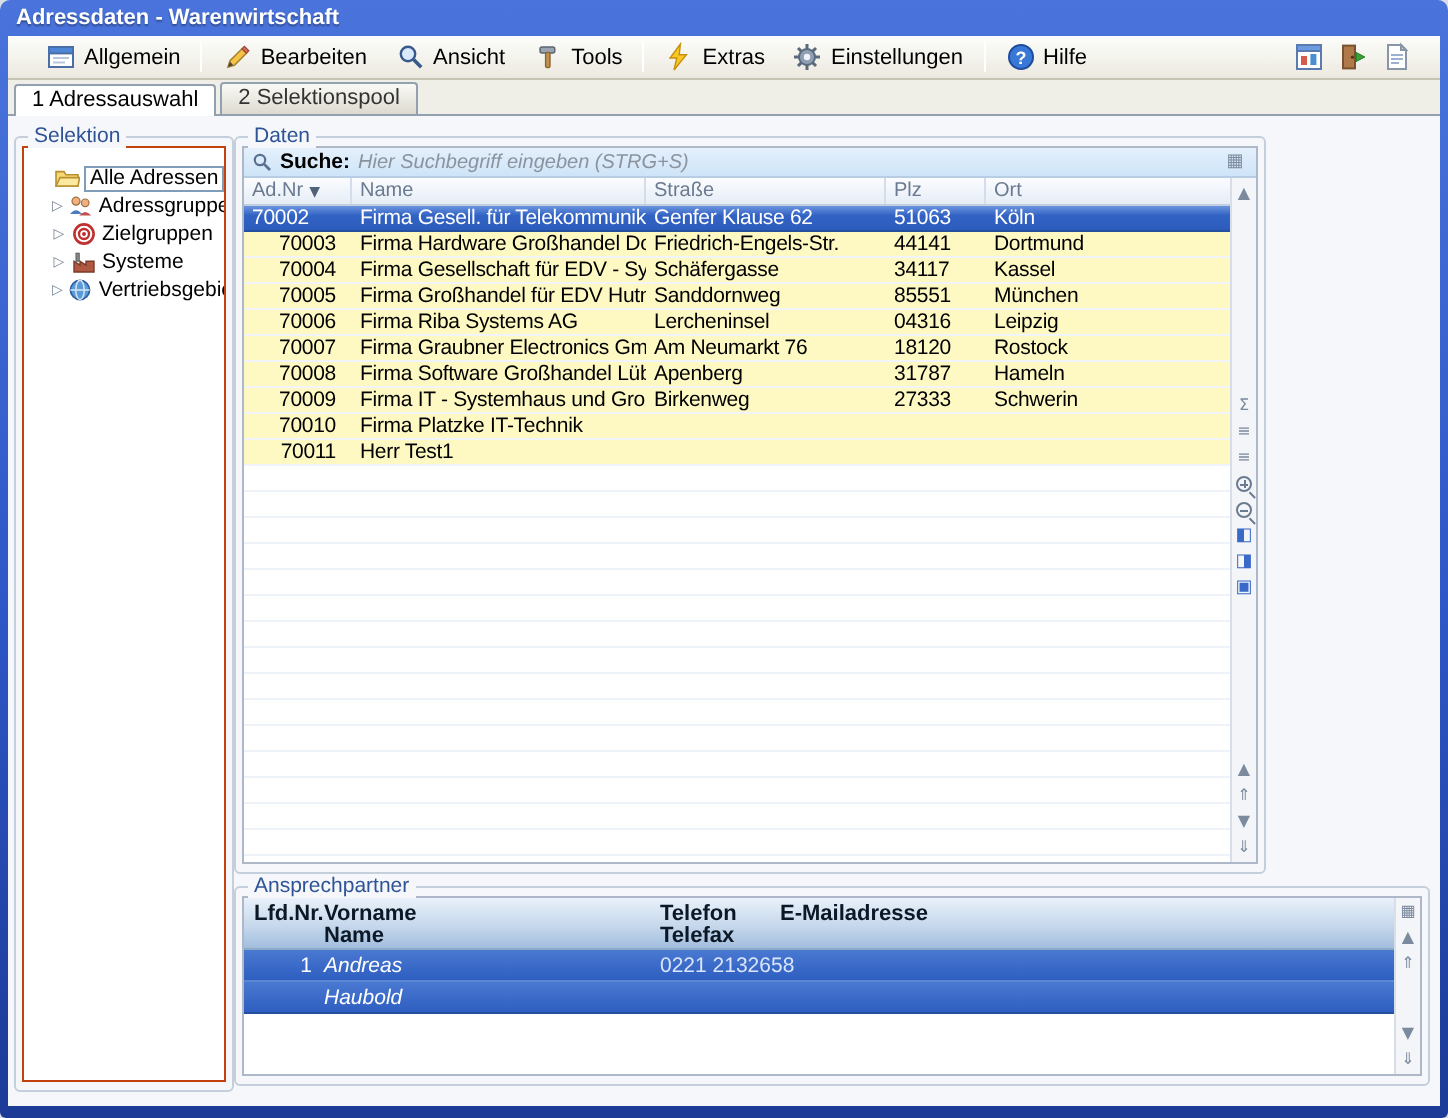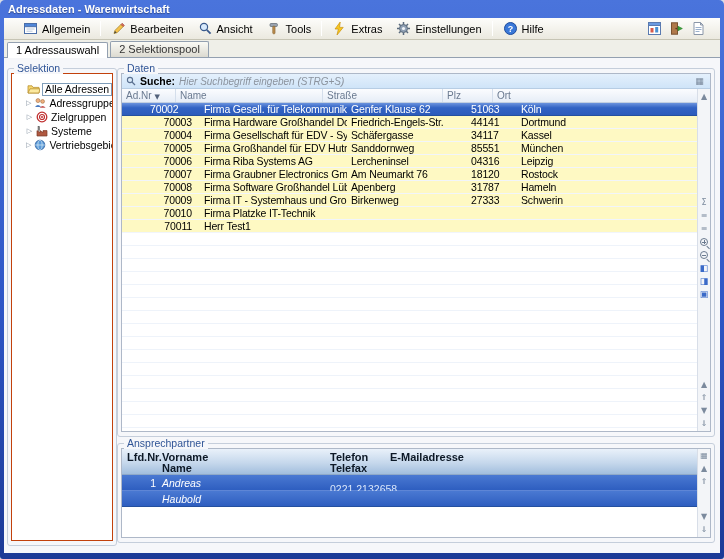--- a/index.html
+++ b/index.html
@@ -42,7 +42,7 @@
     font-size:10.5px;color:#2f5496;line-height:12px;z-index:2;}
 
   .g-selektion{left:3px;top:4px;width:110px;height:484px;}
-  .g-daten{left:113px;top:4px;width:598px;height:375px;}
+  .g-daten{left:113px;top:4px;width:516px;height:375px;}
   .g-ansprech{left:113px;top:379px;width:598px;height:106px;padding-left:6px;}
 
   

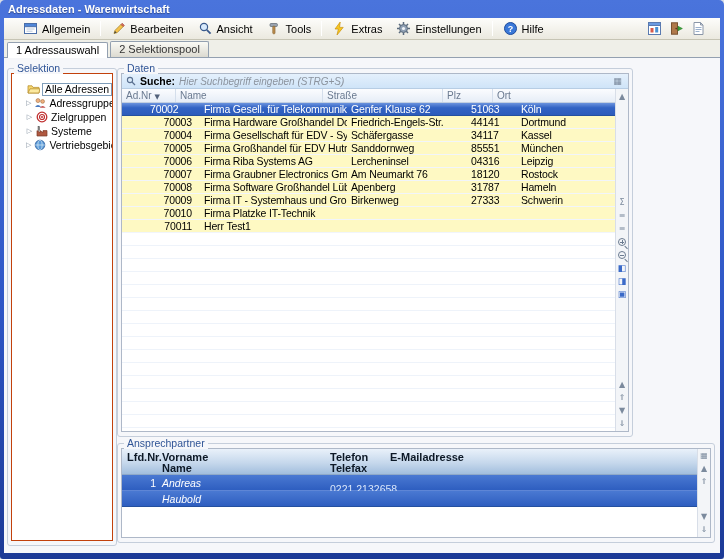--- a/index.html
+++ b/index.html
@@ -71,7 +71,7 @@
   .grid-body{position:absolute;left:0;top:29px;right:13px;bottom:0;}
   .grid-row{display:flex;height:13px;line-height:12px;border-bottom:1px solid #f1f5fb;font-size:10.5px;letter-spacing:-0.15px;cursor:default;}
   .c{padding:0 2px;overflow:hidden;white-space:nowrap;}
-  .c.w-adnr{text-align:right;padding-right:8px;margin-left:24px;}
+  .c.w-adnr{text-align:right;padding-right:8px;}
   .c.w-name,.c.w-str,.c.w-plz,.c.w-ort{padding-left:4px;}
   .grid-row.selected{background:linear-gradient(180deg,#6b93de 0%,#3263c4 40%,#2c5bbb 100%);
     color:#fff;border-bottom:1px solid #24509f;}

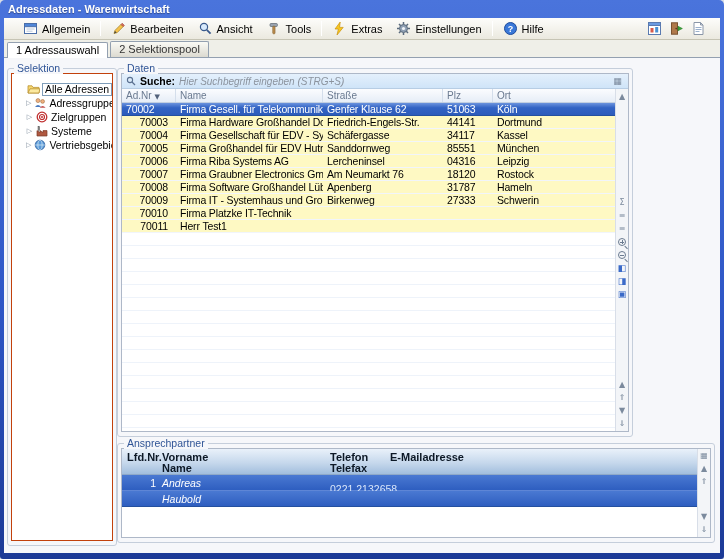--- a/index.html
+++ b/index.html
@@ -99,7 +99,7 @@
   .cp{position:absolute;top:2px;white-space:nowrap;}
   .cp-lfdnr{left:0;width:34px;text-align:right;}
   .cp-vorname{left:40px;font-style:italic;}
-  .cp-telefon{left:208px;color:#d9e6fa;margin-top:6px;}
+  .cp-telefon{left:208px;color:#d9e6fa;}
   .cstrip{position:absolute;top:0;right:0;bottom:0;width:13px;background:#f3f5f8;border-left:1px solid #d8dee8;}
 </style>
 </head>

